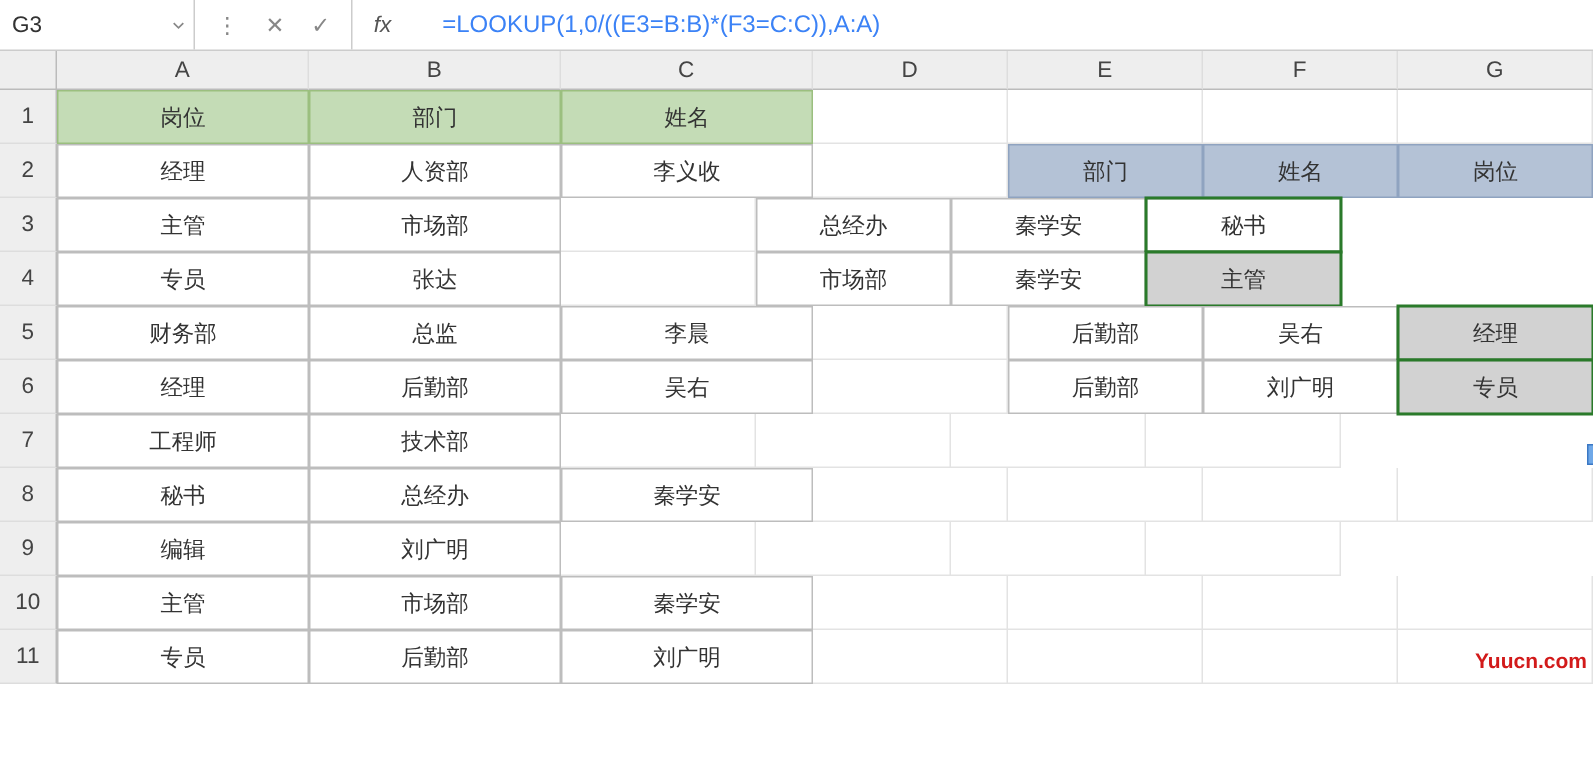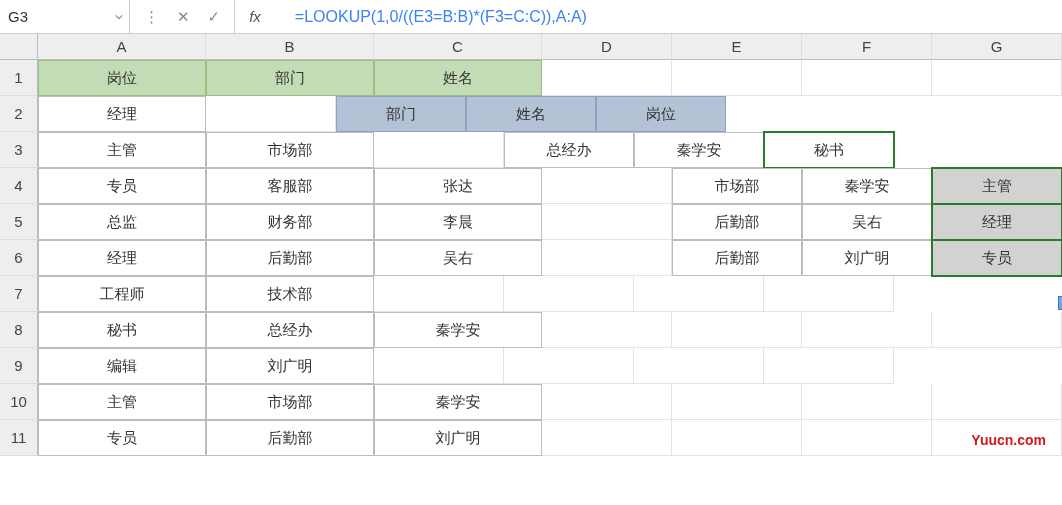--- a/index.html
+++ b/index.html
@@ -200,6 +200,7 @@
 
     <div class="row">
       <div class="cell cA thin-border">经理</div>
+      <div class="cell cB thin-border">人资部</div>
       <div class="cell cD"></div>
       <div class="cell cE hdr-blue">部门</div>
       <div class="cell cF hdr-blue">姓名</div>

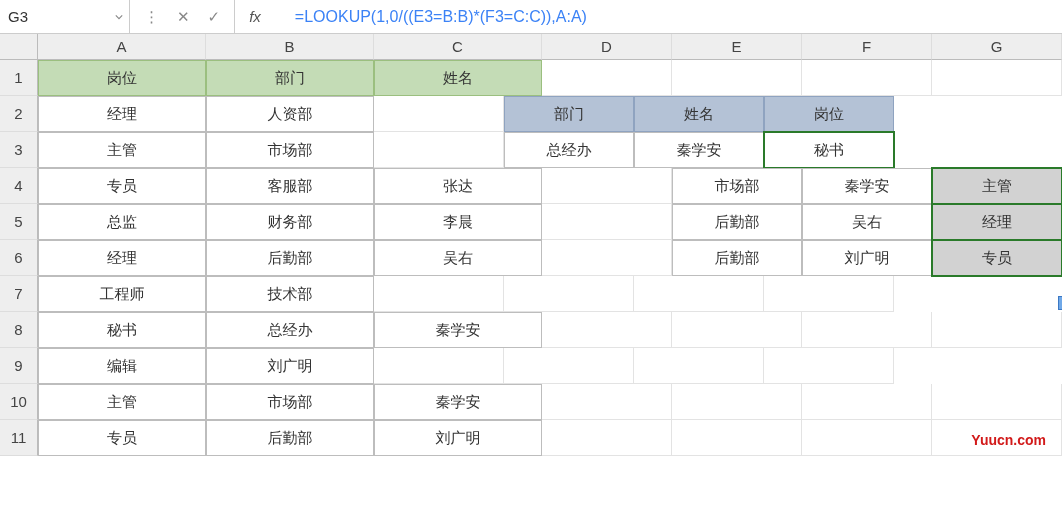--- a/index.html
+++ b/index.html
@@ -201,6 +201,7 @@
     <div class="row">
       <div class="cell cA thin-border">经理</div>
       <div class="cell cB thin-border">人资部</div>
+      <div class="cell cC thin-border">李义收</div>
       <div class="cell cD"></div>
       <div class="cell cE hdr-blue">部门</div>
       <div class="cell cF hdr-blue">姓名</div>

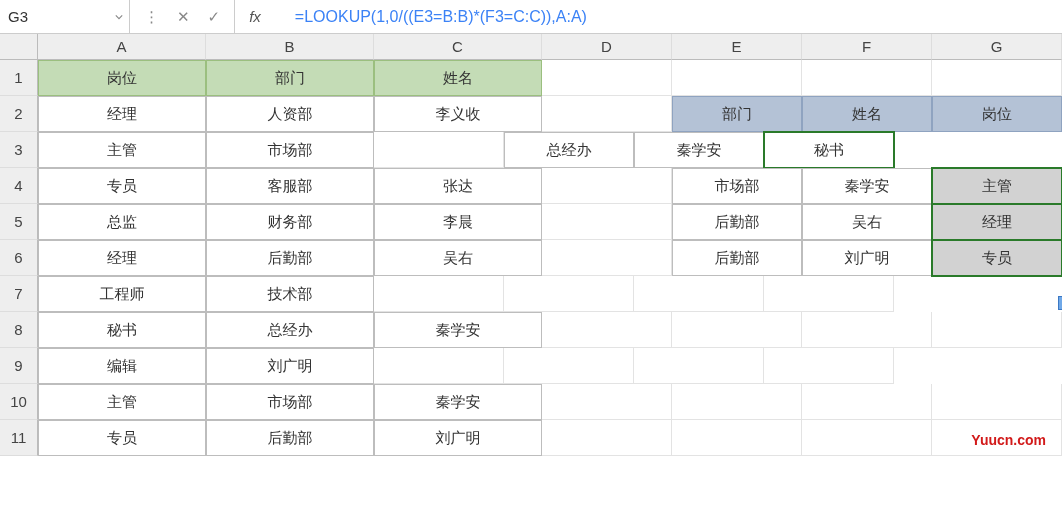--- a/index.html
+++ b/index.html
@@ -219,7 +219,6 @@
 
     <div class="row">
       <div class="cell cA thin-border">专员</div>
-      <div class="cell cB thin-border">客服部</div>
       <div class="cell cC thin-border">张达</div>
       <div class="cell cD"></div>
       <div class="cell cE thin-border">市场部</div>

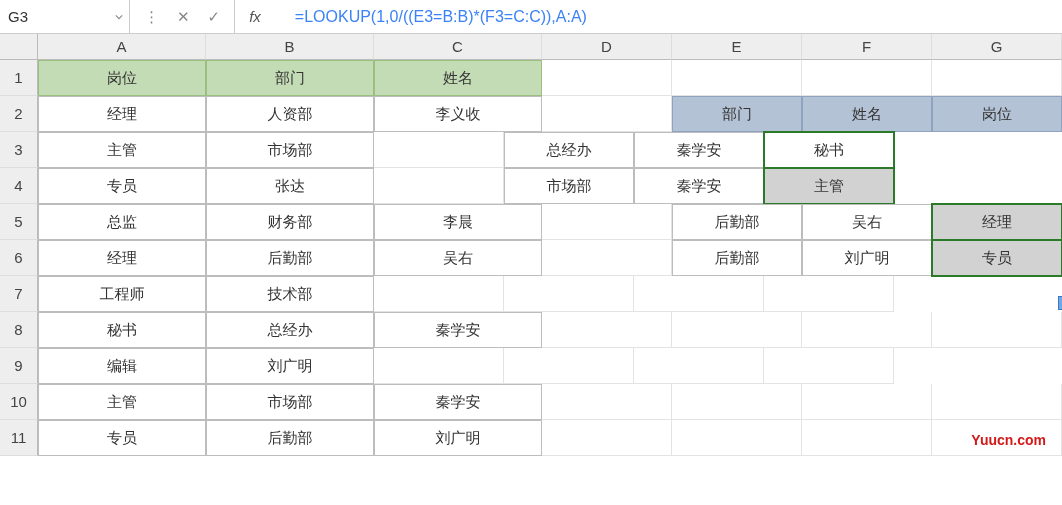--- a/index.html
+++ b/index.html
@@ -227,8 +227,8 @@
     </div>
 
     <div class="row">
+      <div class="cell cB thin-border">财务部</div>
       <div class="cell cA thin-border">总监</div>
-      <div class="cell cB thin-border">财务部</div>
       <div class="cell cC thin-border">李晨</div>
       <div class="cell cD"></div>
       <div class="cell cE thin-border">后勤部</div>

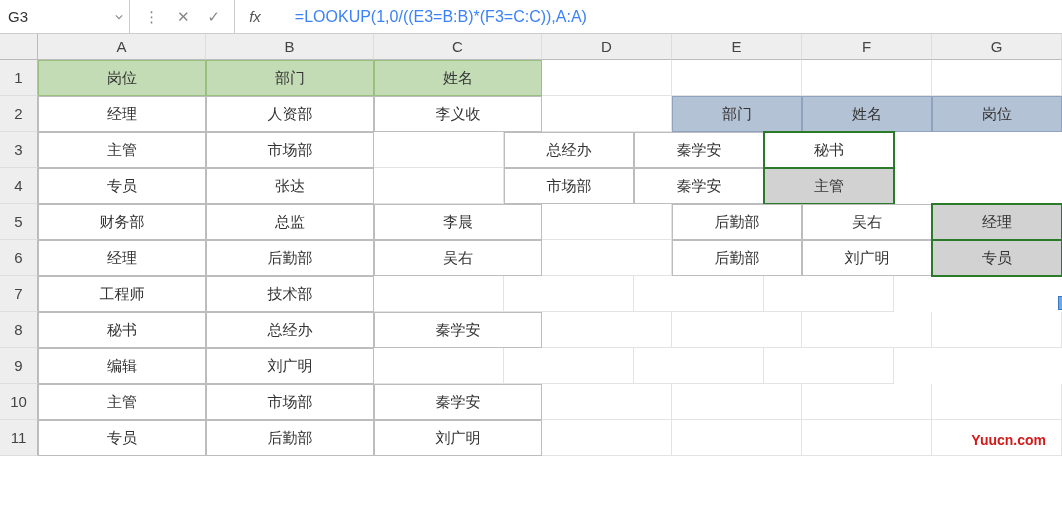--- a/index.html
+++ b/index.html
@@ -126,7 +126,7 @@
   .sel-border { outline: 2px solid #2a7a2a; outline-offset: -1px; }
   .watermark {
     position: absolute;
-    right: 16px;
+    right: 4px;
     bottom: 8px;
     color: #d21a1a;
     font-weight: bold;

